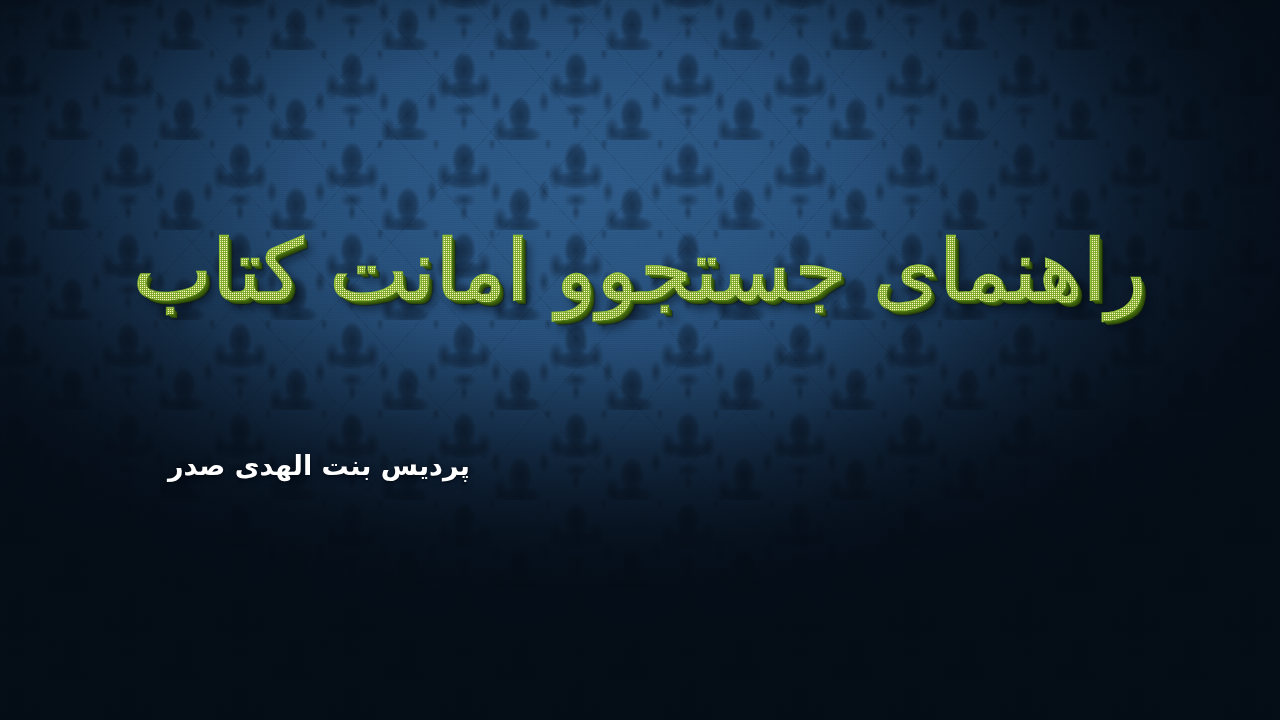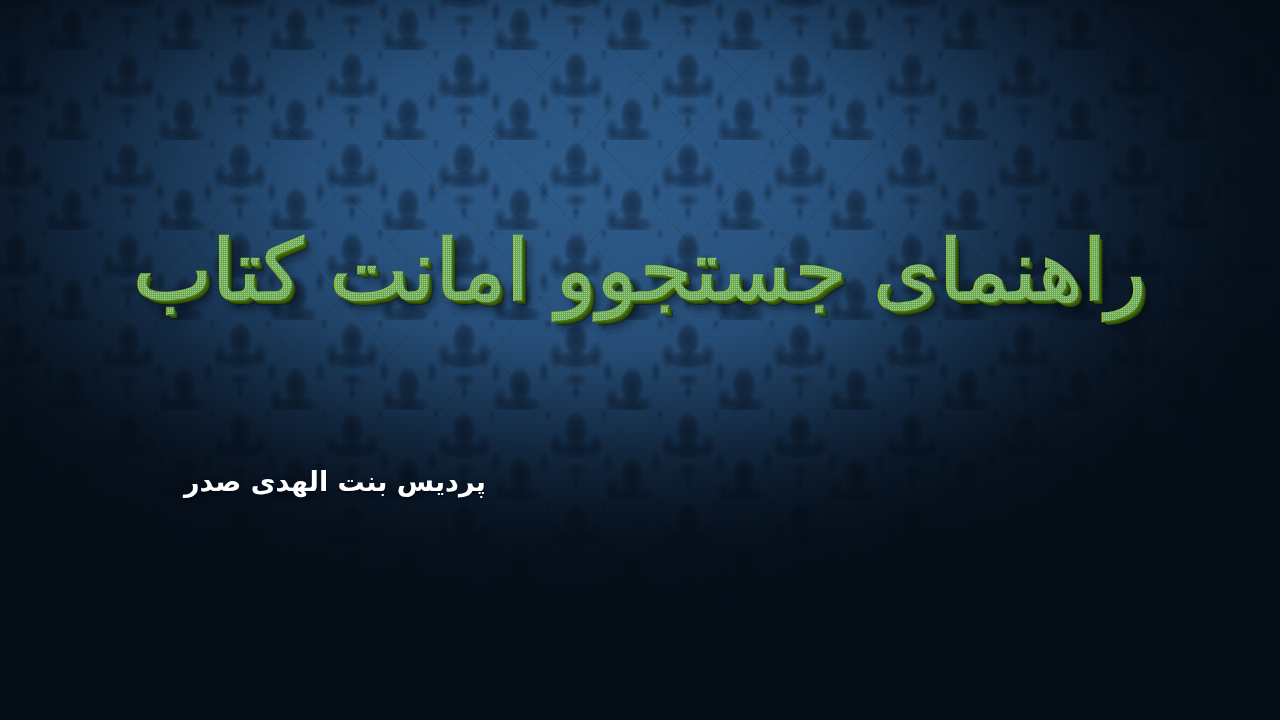--- a/index.html
+++ b/index.html
@@ -153,7 +153,7 @@
     direction: rtl;
     unicode-bidi: plaintext;
     position: relative;
-    color: #7dd3fc;
+    color: #fef9c3;
     -webkit-text-stroke: 2.4px #8fbf35;
     paint-order: stroke fill;
     text-shadow:

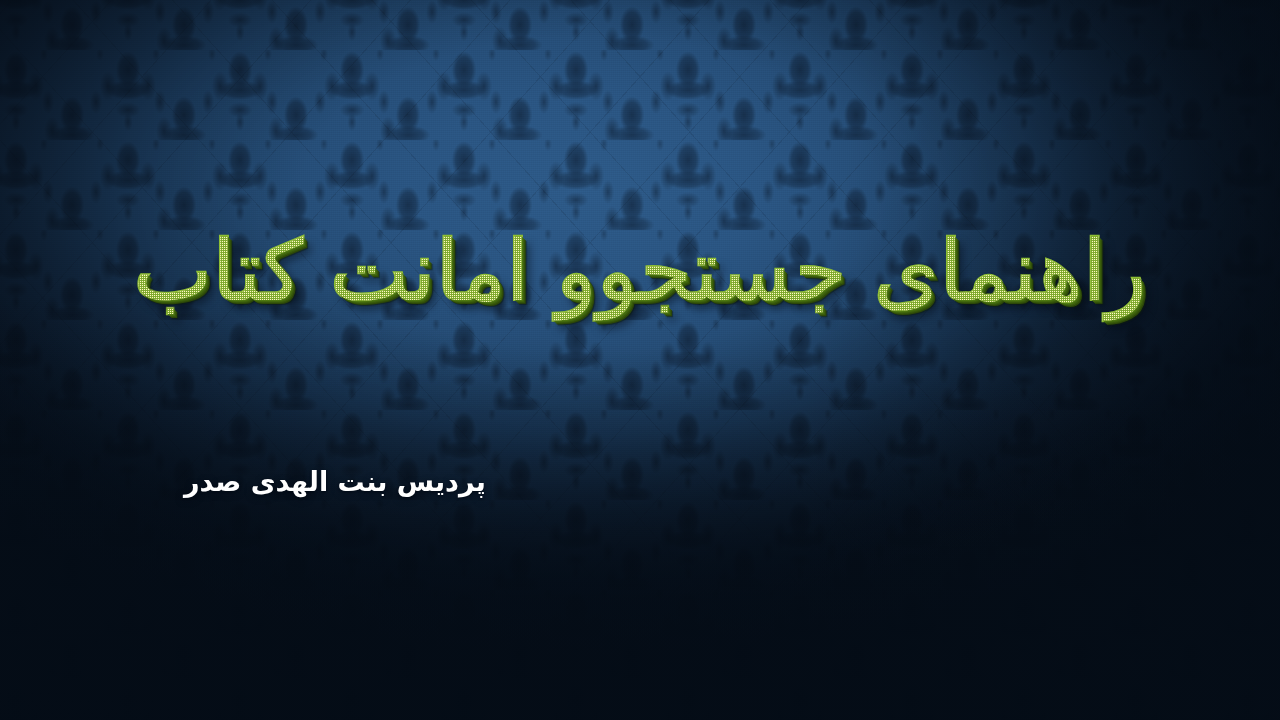--- a/index.html
+++ b/index.html
@@ -204,7 +204,7 @@
     font-weight: bold;
     color: #ffffff;
     line-height: 1;
-    margin: 16px;
+    margin: 0;
     white-space: nowrap;
     direction: rtl;
     unicode-bidi: plaintext;

